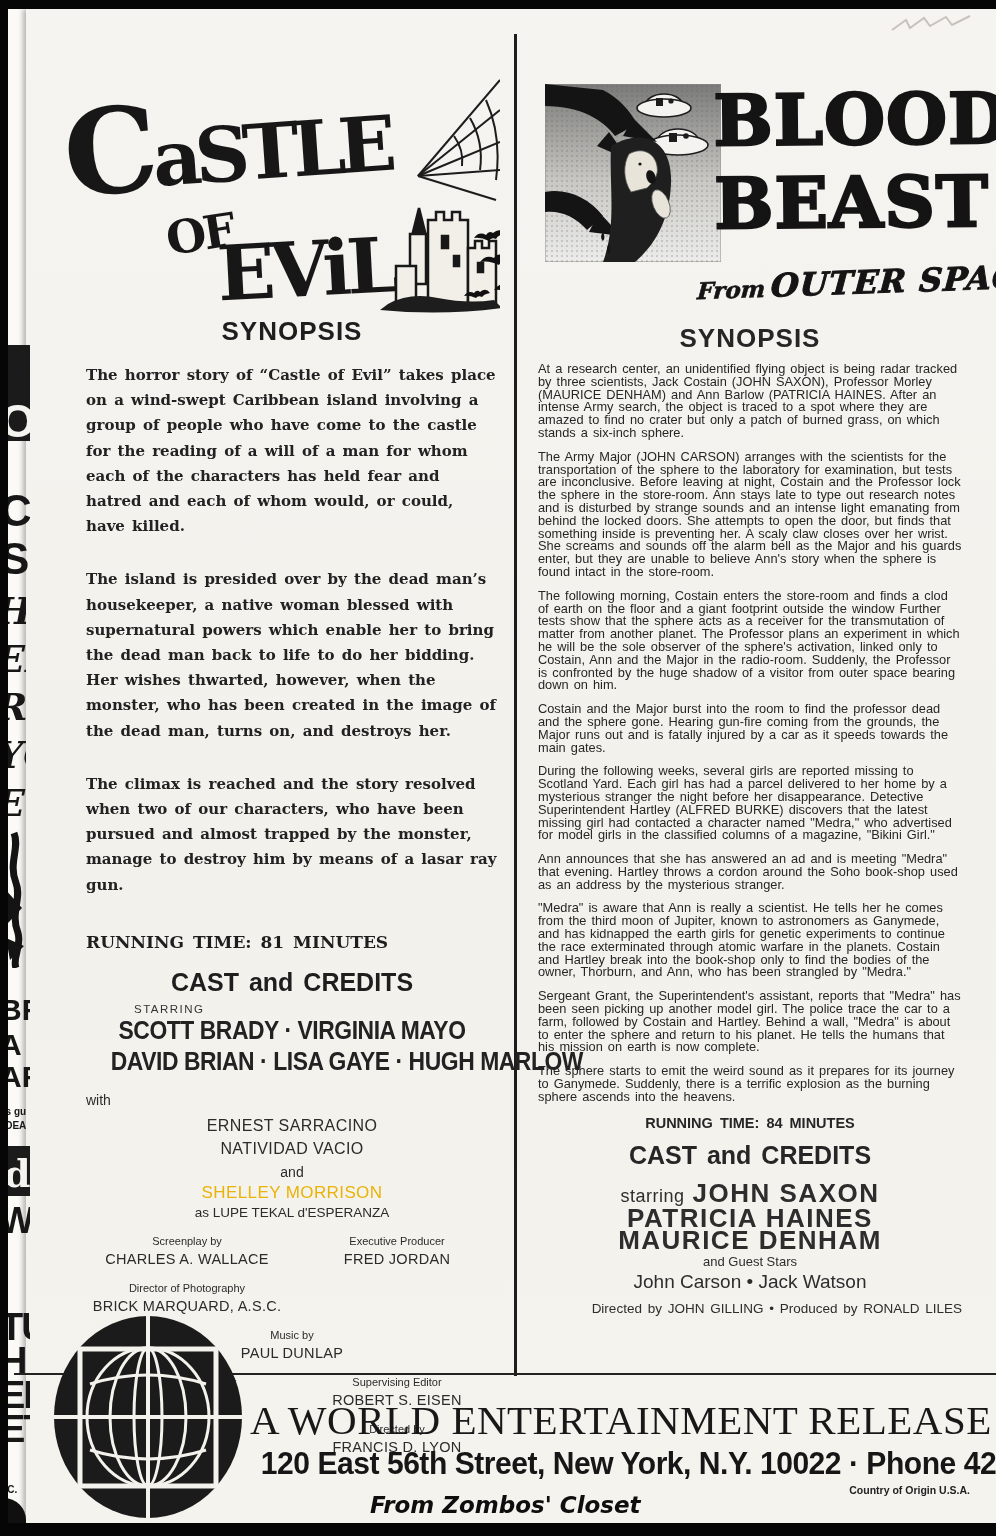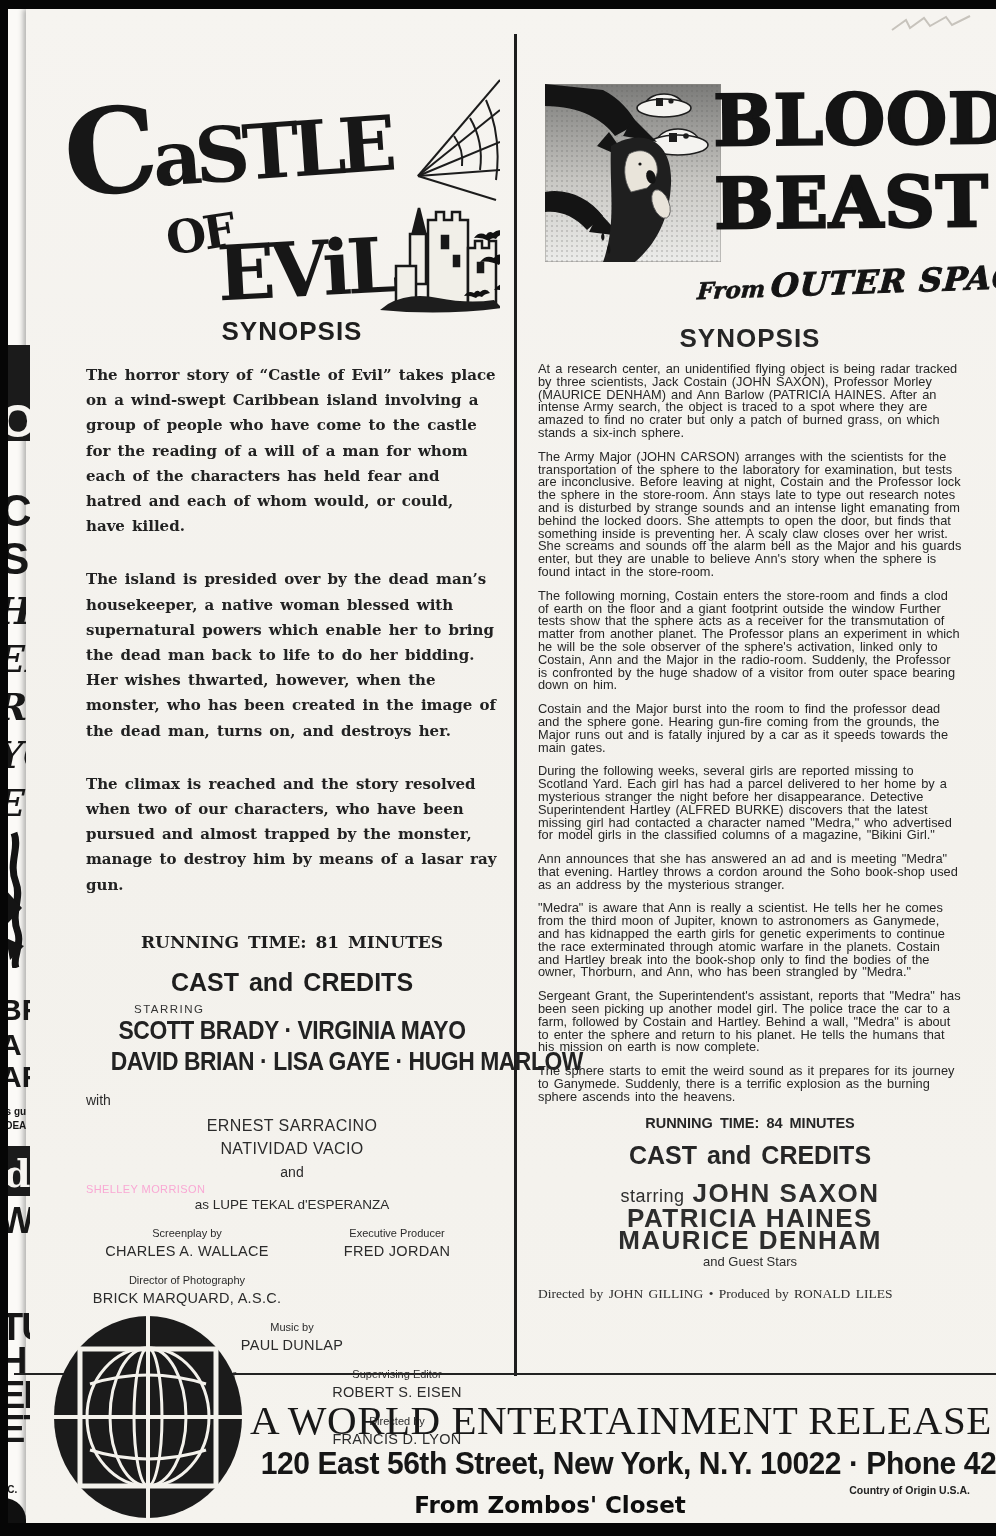--- a/index.html
+++ b/index.html
@@ -44,7 +44,7 @@
   .left-col{left:86px;top:316px;width:412px;z-index:3;color:#1e1e1e;}
   .syn-head{text-align:center;font-weight:bold;font-size:26px;letter-spacing:1px;margin:0 0 16px;}
   .left-para{font-family:"DejaVu Serif",serif;font-weight:bold;font-size:15px;line-height:25.2px;word-spacing:2px;margin:0 0 28px;color:#222;}
-  .running{text-align:center;font-family:"DejaVu Serif",serif;font-weight:bold;font-size:17px;word-spacing:3px;margin:34px 0 16px;}
+  .running{text-align:left;font-family:"DejaVu Serif",serif;font-weight:bold;font-size:17px;word-spacing:3px;margin:34px 0 16px;}
   .cast-head{text-align:center;font-weight:bold;font-size:25px;word-spacing:3px;margin:15px 0 6px;}
   .starring-label{margin-left:48px;font-size:11.5px;letter-spacing:1.5px;color:#333;}
   .names-line{text-align:center;font-weight:bold;font-size:26px;line-height:31px;white-space:nowrap;transform:scaleX(.88);transform-origin:center;letter-spacing:-.5px;color:#222;}

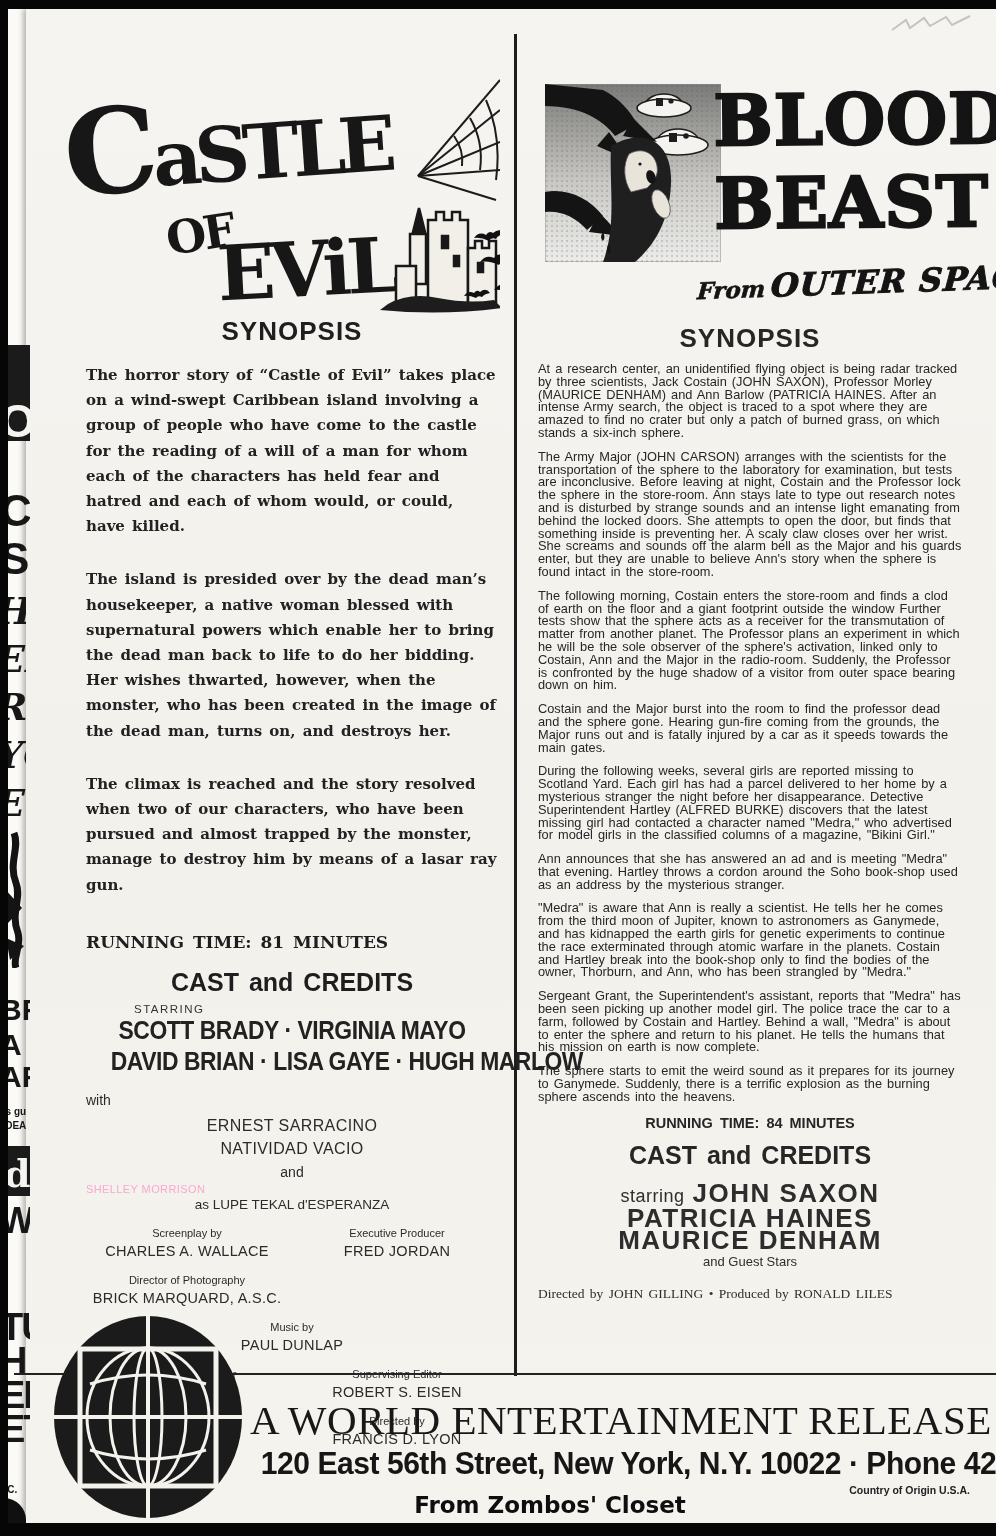--- a/index.html
+++ b/index.html
@@ -51,7 +51,7 @@
   .with-label{text-align:left;font-size:14px;margin:15px 0 6px;color:#2b2b2b;}
   .co-name{text-align:center;font-size:16px;line-height:23px;letter-spacing:.4px;color:#2b2b2b;}
   .and-label{text-align:center;font-size:14px;margin:4px 0 3px;color:#2b2b2b;}
-  .featured{text-align:left;font-size:11px;letter-spacing:.4px;color:#f9a8d4;}
+  .featured{text-align:center;font-size:17px;letter-spacing:.4px;color:#eab308;}
   .featured-as{text-align:center;font-size:13.5px;margin:2px 0 13px;color:#2b2b2b;}
   .credits{display:grid;grid-template-columns:1fr 1fr;row-gap:11px;column-gap:8px;text-align:center;color:#2b2b2b;}
   .credit .role{font-size:11px;line-height:17px;}

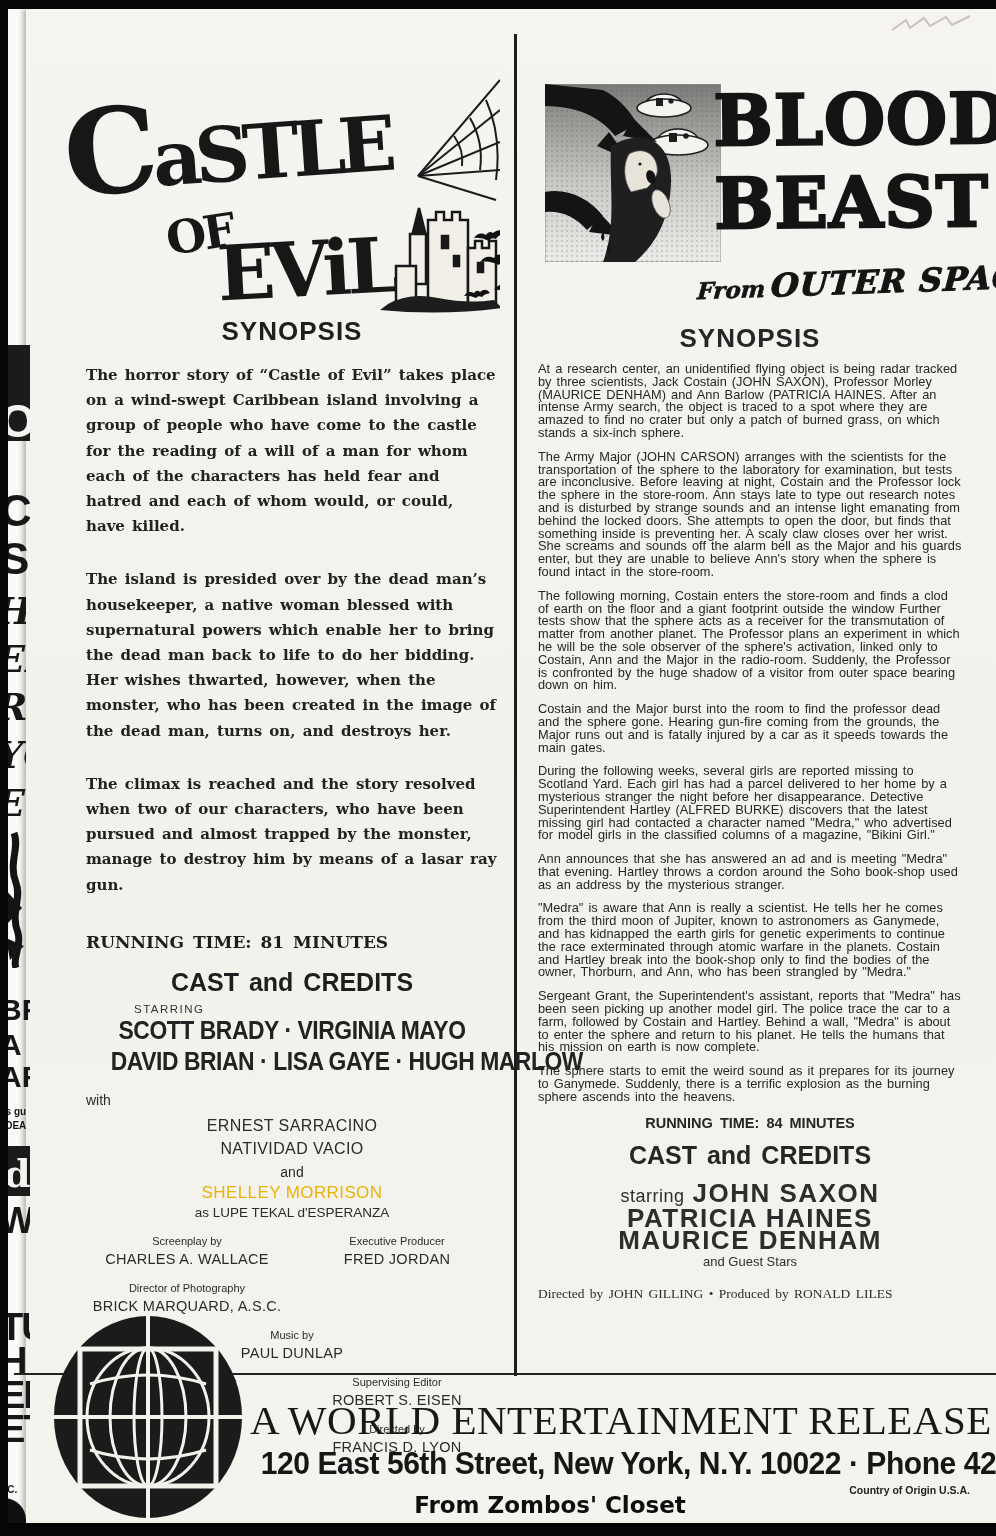--- a/index.html
+++ b/index.html
@@ -287,6 +287,7 @@
   <div class="star-line"><span>PATRICIA HAINES</span></div>
   <div class="star-line"><span>MAURICE DENHAM</span></div>
   <div class="guest-label">and Guest Stars</div>
+  <div class="guests">John Carson • Jack Watson</div>
   <div class="directed">Directed by JOHN GILLING  •  Produced by RONALD LILES</div>
 </div>
 

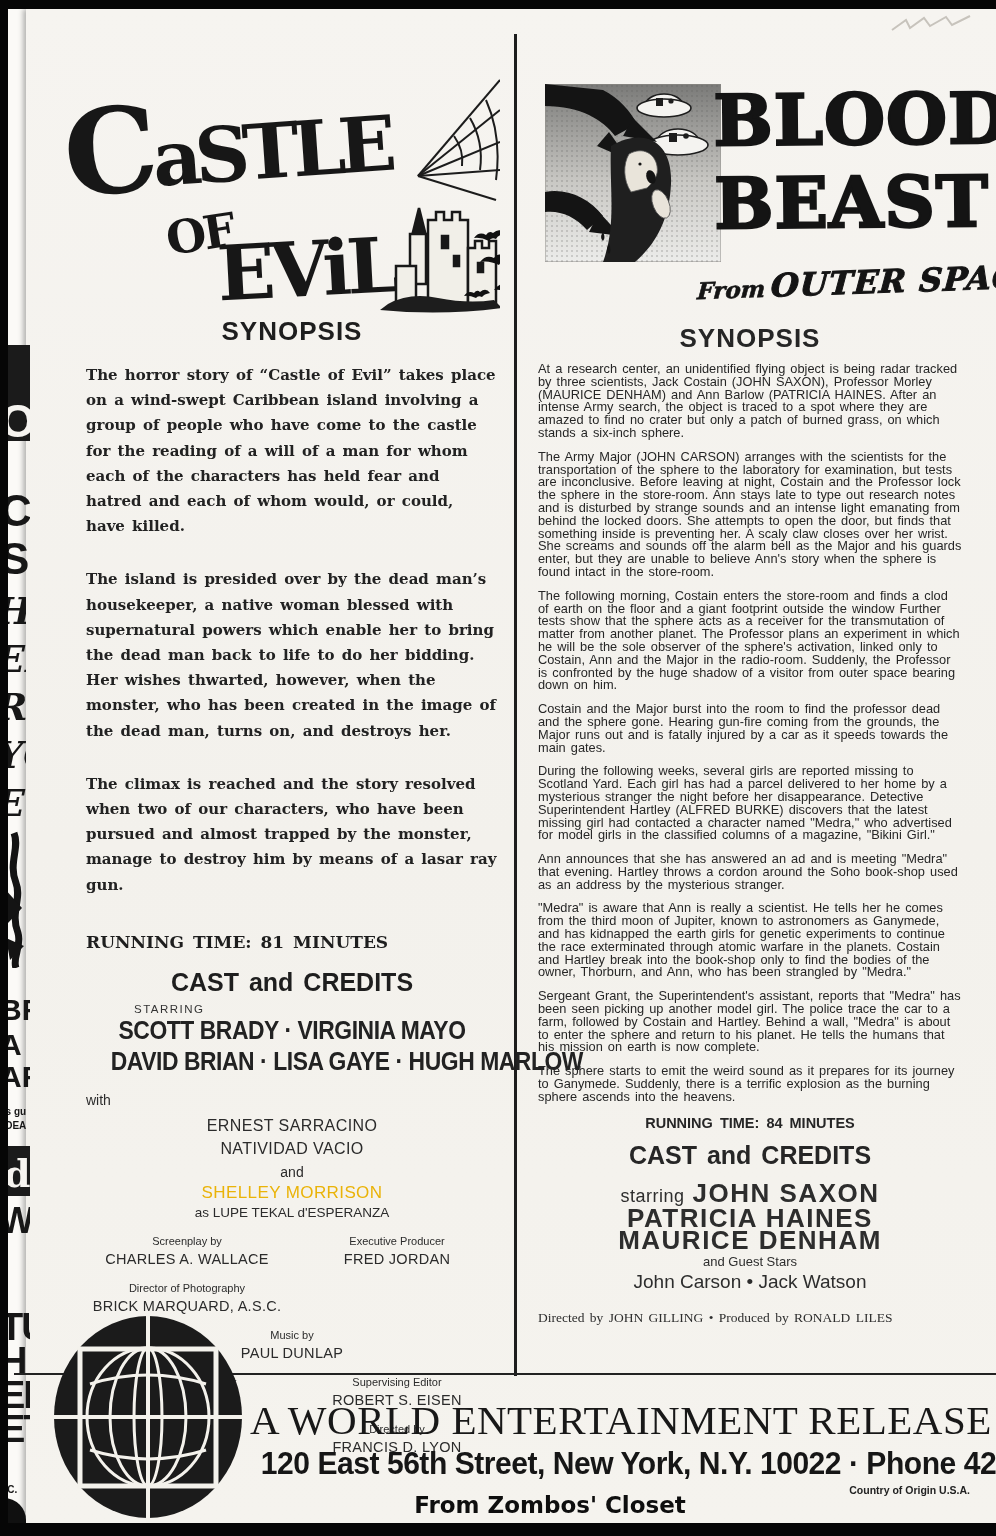--- a/index.html
+++ b/index.html
@@ -73,7 +73,7 @@
   .star-line .starring-sm{font-weight:normal;font-size:18px;letter-spacing:.5px;margin-right:8px;text-transform:lowercase;}
   .guest-label{text-align:center;font-size:13px;margin-top:3px;color:#2d2d2d;}
   .guests{text-align:center;font-size:19px;margin-top:2px;color:#2d2d2d;}
-  .directed{text-align:left;font-size:13.5px;word-spacing:2px;margin-top:17px;color:#2d2d2d;font-family:Liberation Serif, serif;}
+  .directed{text-align:right;font-size:13.5px;word-spacing:2px;margin-top:8px;color:#2d2d2d;}
 
   
   .globe{left:52px;top:1316px;width:192px;height:207px;z-index:3;}

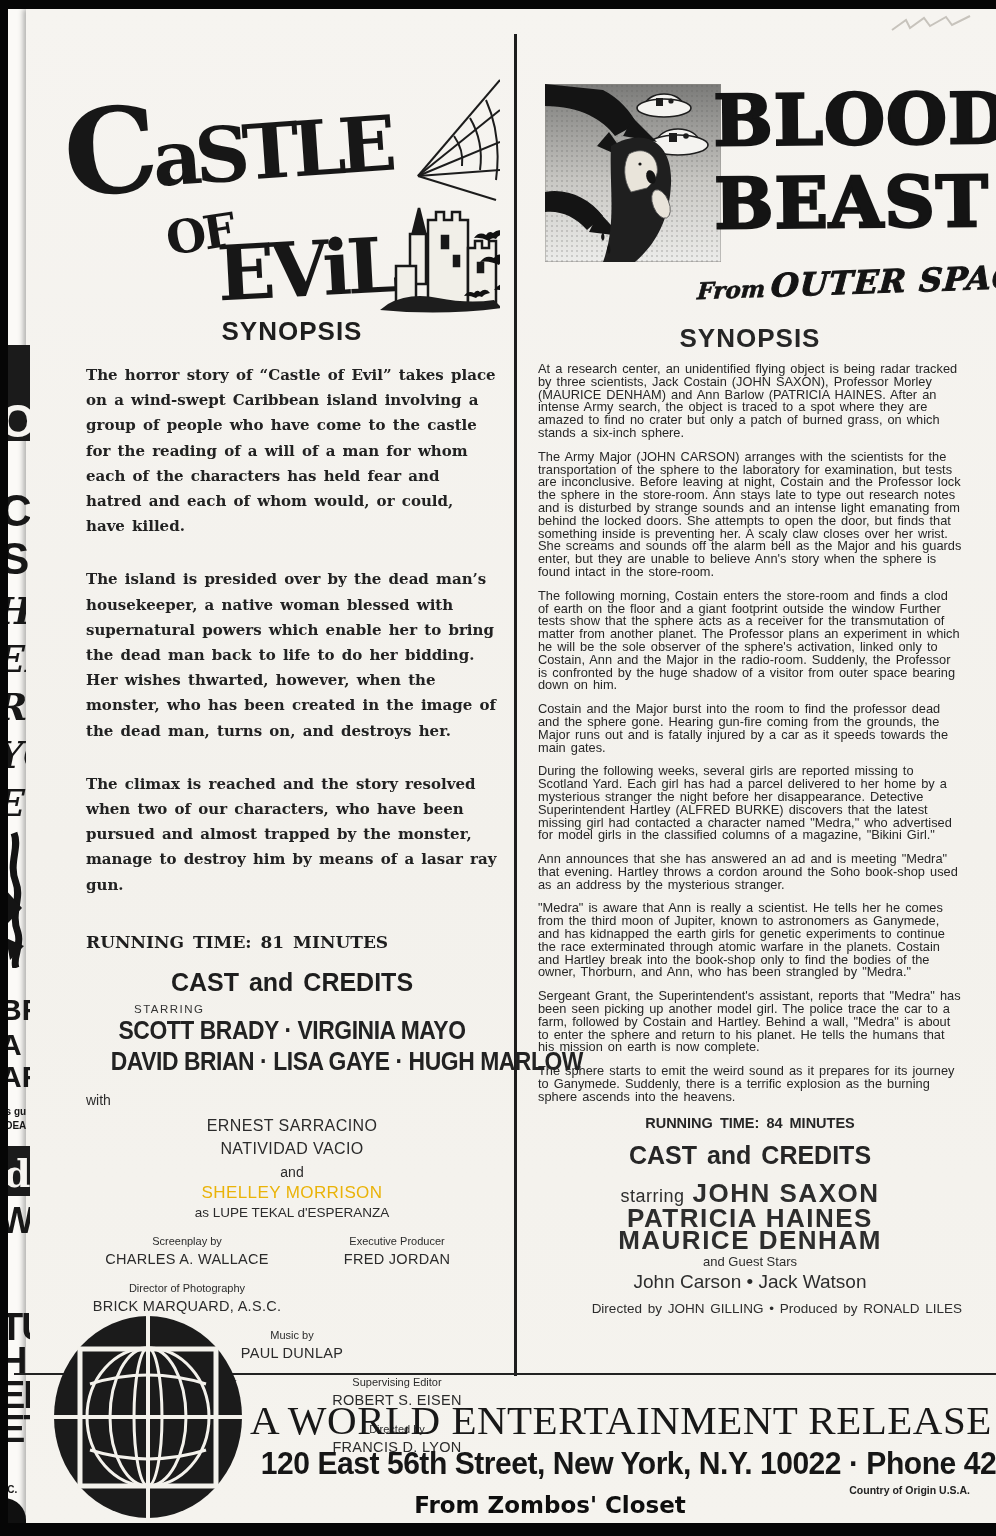--- a/index.html
+++ b/index.html
@@ -80,7 +80,7 @@
   .release-line{left:250px;top:1396px;width:724px;text-align:center;font-family:"Liberation Serif",serif;font-size:41px;letter-spacing:.5px;color:#181818;white-space:nowrap;z-index:3;}
   .address-line{left:250px;top:1446px;width:724px;text-align:center;font-weight:bold;font-size:31px;letter-spacing:-.5px;color:#161616;white-space:nowrap;transform:scaleX(.97);z-index:3;}
   .country{left:820px;top:1484px;width:150px;text-align:right;font-weight:bold;font-size:10.5px;color:#222;z-index:3;}
-  .caption{left:370px;top:1492px;width:360px;text-align:center;font-family:"DejaVu Sans",sans-serif;font-weight:bold;font-size:23px;color:#0e0e0e;z-index:7;}
+  .caption{left:370px;top:1492px;width:360px;font-family:"DejaVu Sans",sans-serif;font-style:italic;font-weight:bold;font-size:23px;color:#0e0e0e;z-index:7;}
 </style>
 </head>
 <body>

